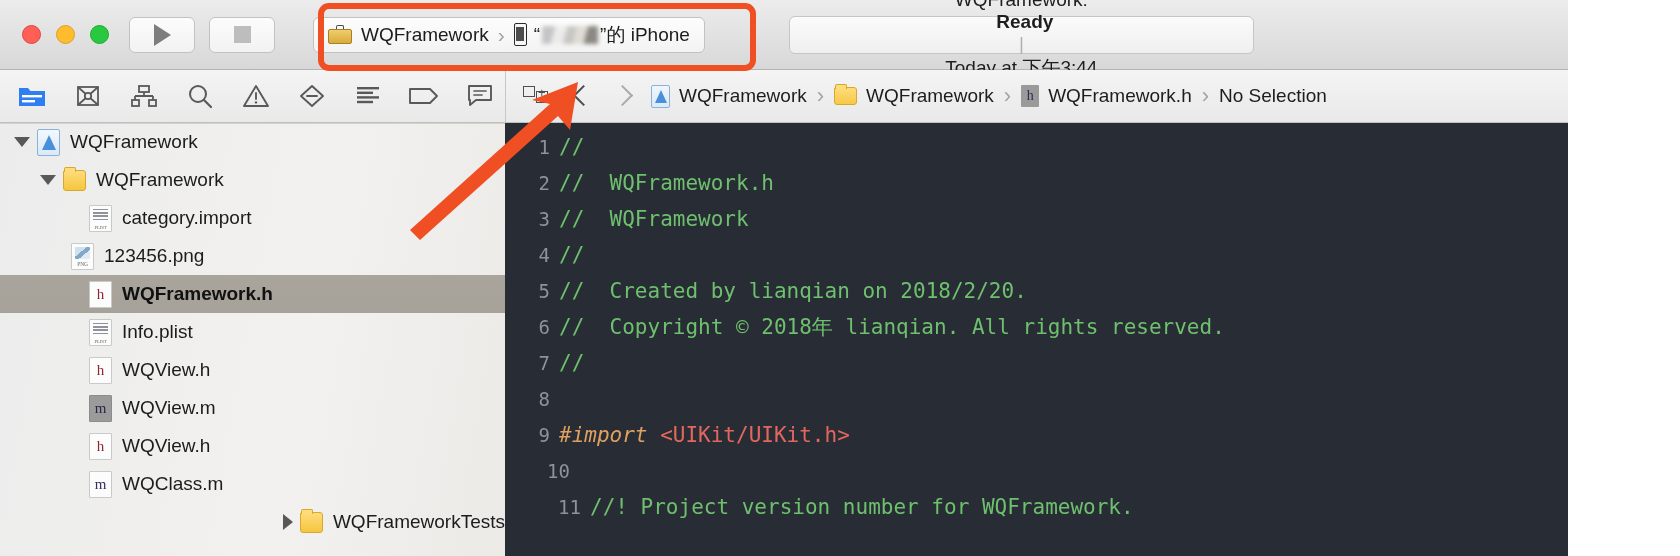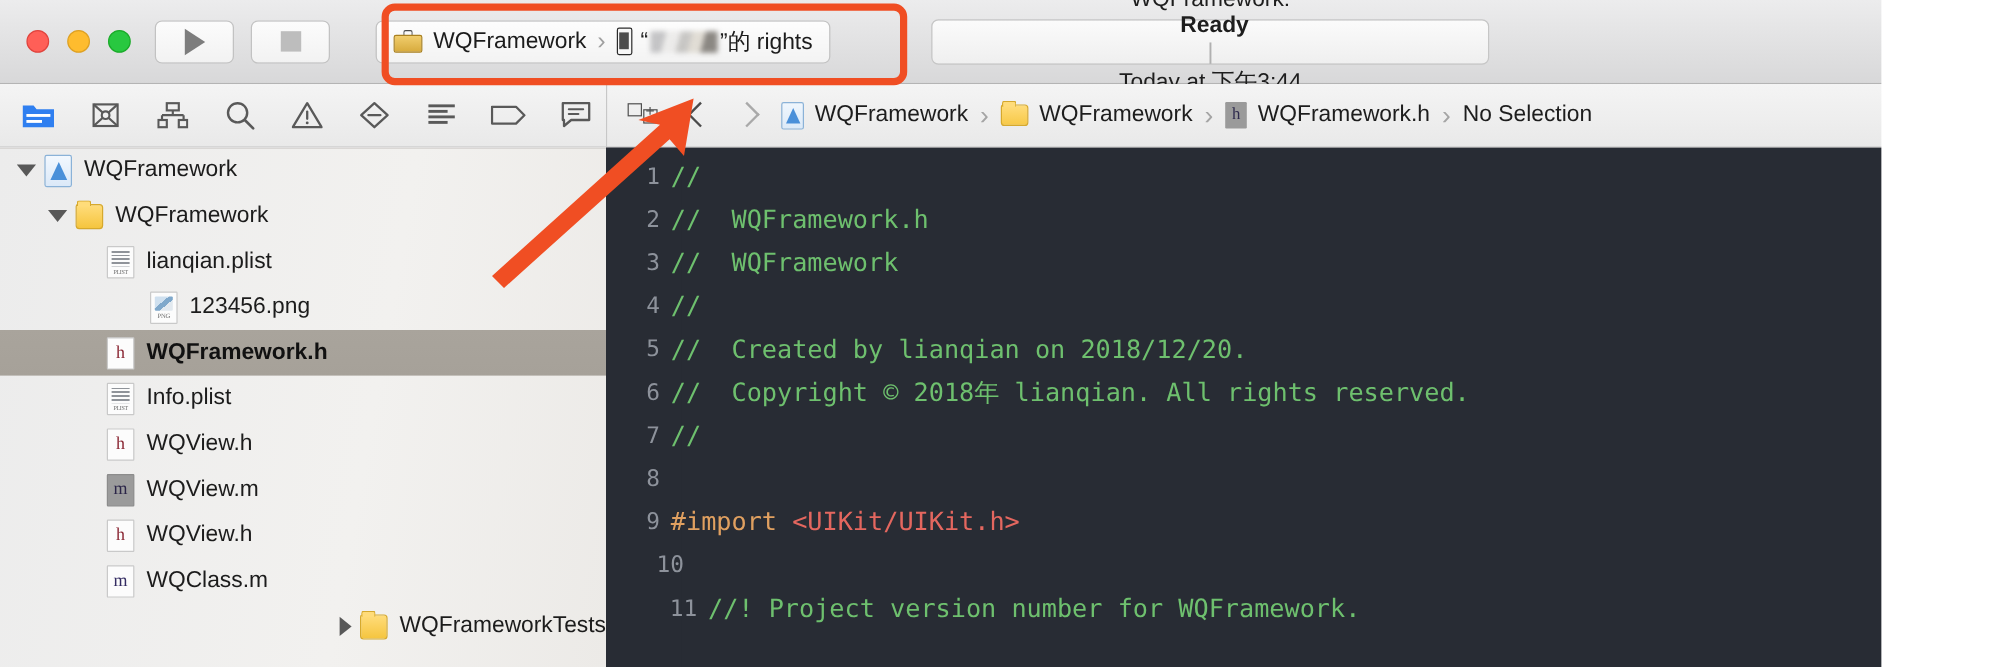--- a/index.html
+++ b/index.html
@@ -303,7 +303,7 @@
       <div class="phone-ic"></div>
       <span>“</span>
       <span class="blurname"></span>
-      <span>”的 rights</span>
+      <span>”的 iPhone</span>
     </div>
 
     <div class="statusbar">

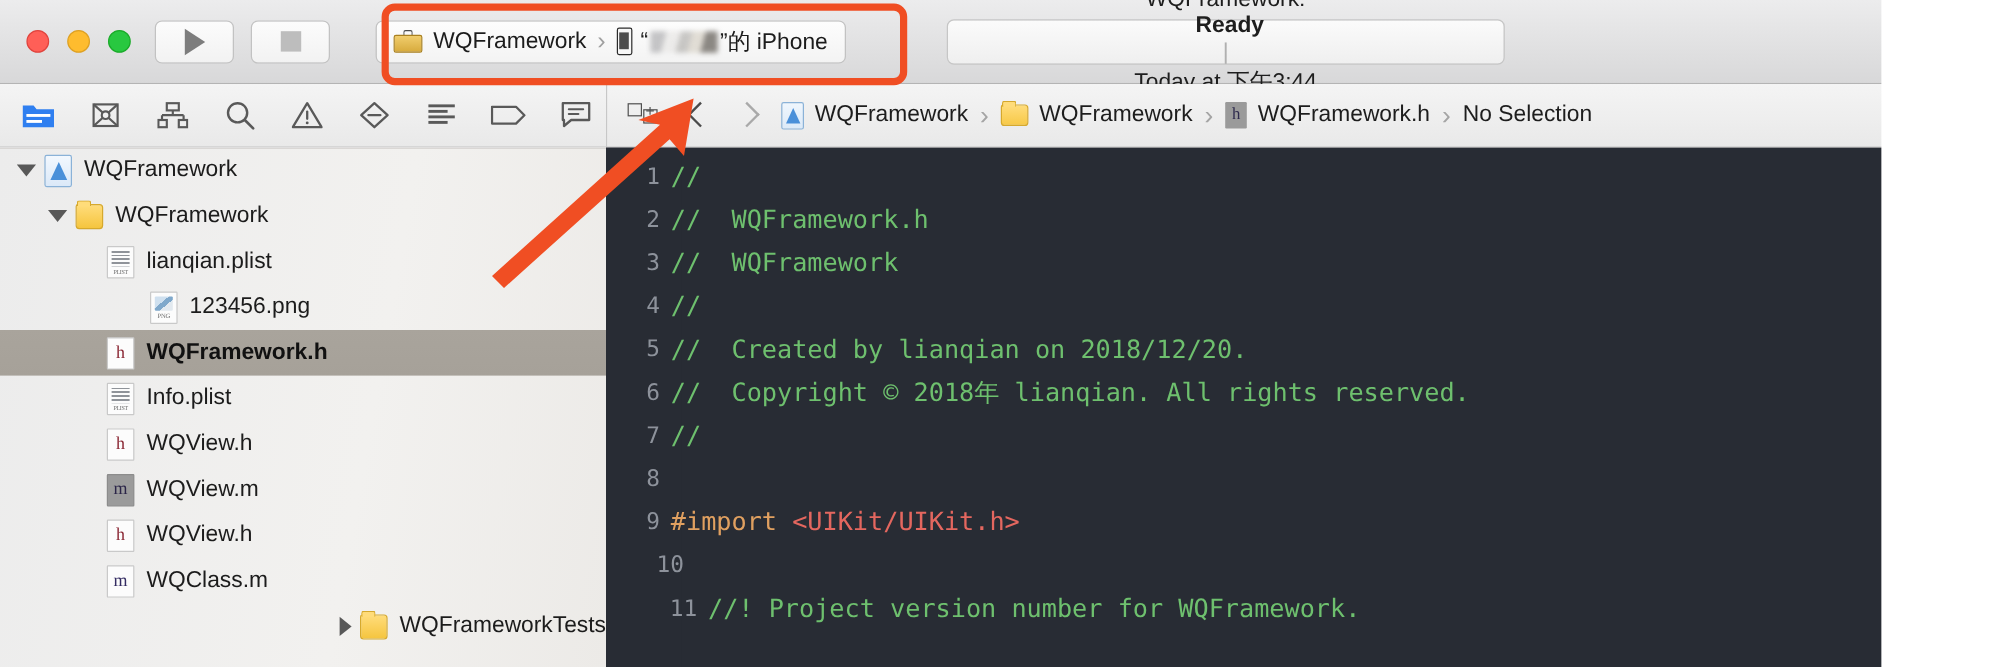--- a/index.html
+++ b/index.html
@@ -418,7 +418,7 @@
         <div class="row" style="padding-left: 66px;">
           <div class="disc none"></div>
           <div class="fi doc plist"></div>
-          <span class="lbl">lianqian.plist</span>
+          <span class="lbl">category.import</span>
         </div>
         <div class="row" style="padding-left: 102px;">
           <div class="disc none"></div>

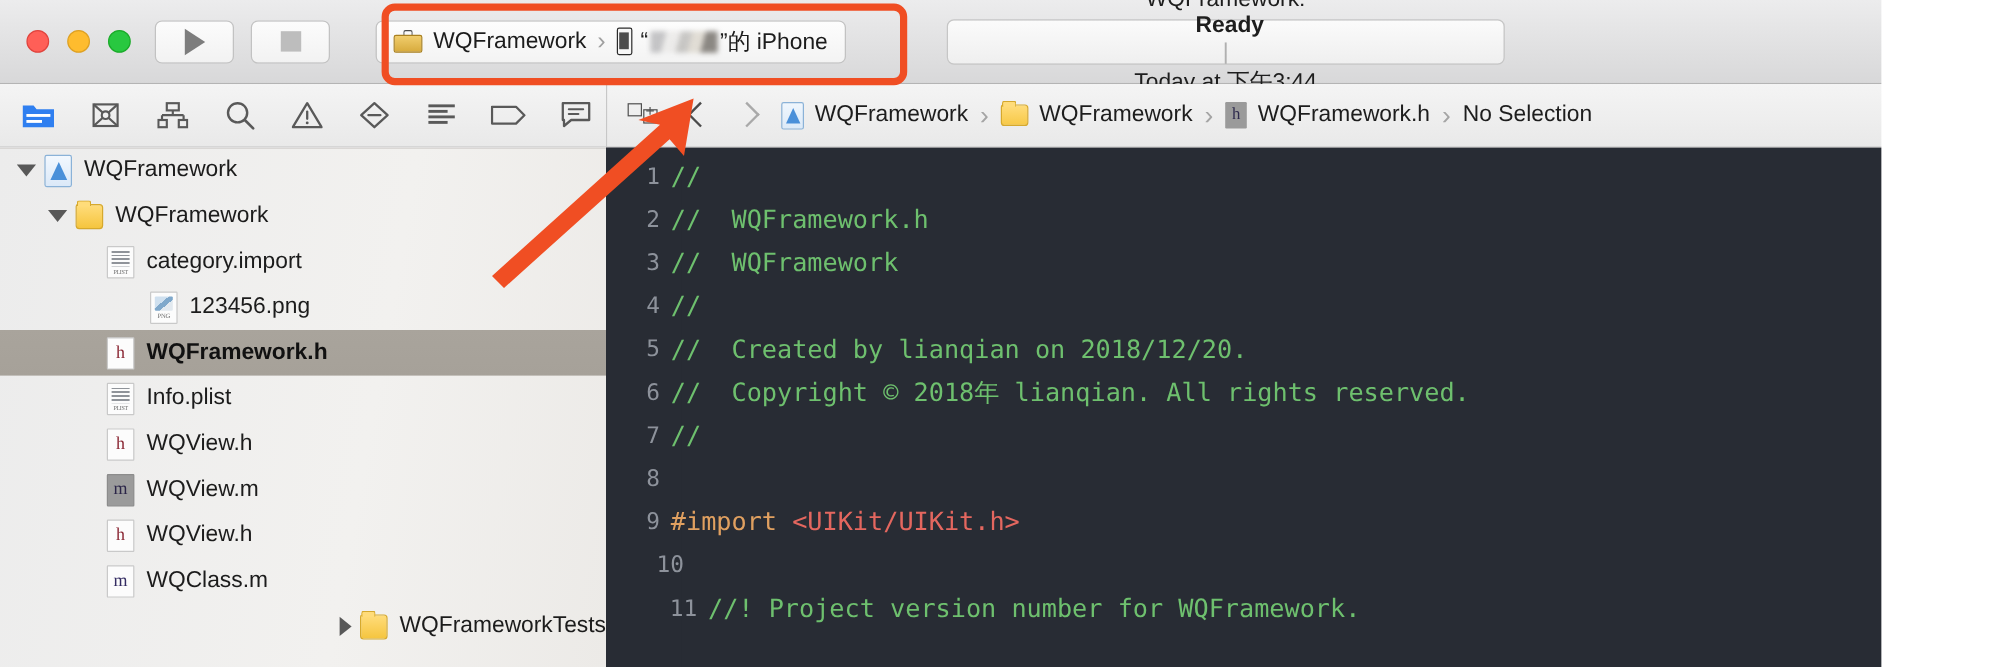--- a/index.html
+++ b/index.html
@@ -420,7 +420,7 @@
           <div class="fi doc plist"></div>
           <span class="lbl">category.import</span>
         </div>
-        <div class="row" style="padding-left: 102px;">
+        <div class="row" style="padding-left: 48px;">
           <div class="disc none"></div>
           <div class="fi doc png"></div>
           <span class="lbl">123456.png</span>

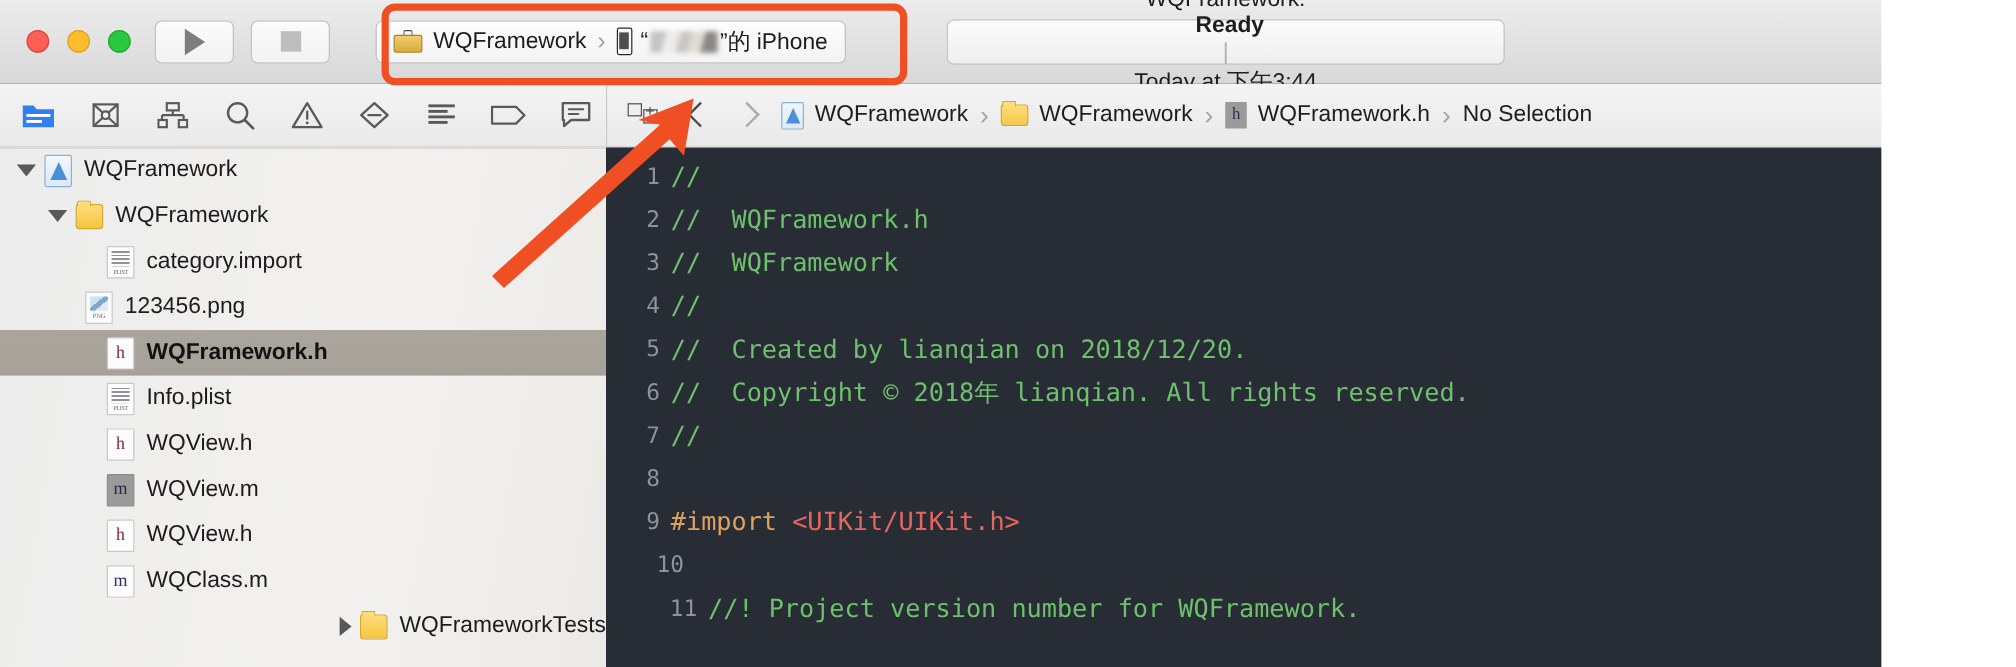--- a/index.html
+++ b/index.html
@@ -484,7 +484,7 @@
         </div>
         <div class="cline" style="top: 150px;">
           <span class="ln">5</span>
-          <span class="code"><span class="c-com">//  Created by lianqian on 2018/12/20.</span></span>
+          <span class="code"><span class="c-com">//  Created by lianqian on 2018/2/20.</span></span>
         </div>
         <div class="cline" style="top: 186px;">
           <span class="ln">6</span>

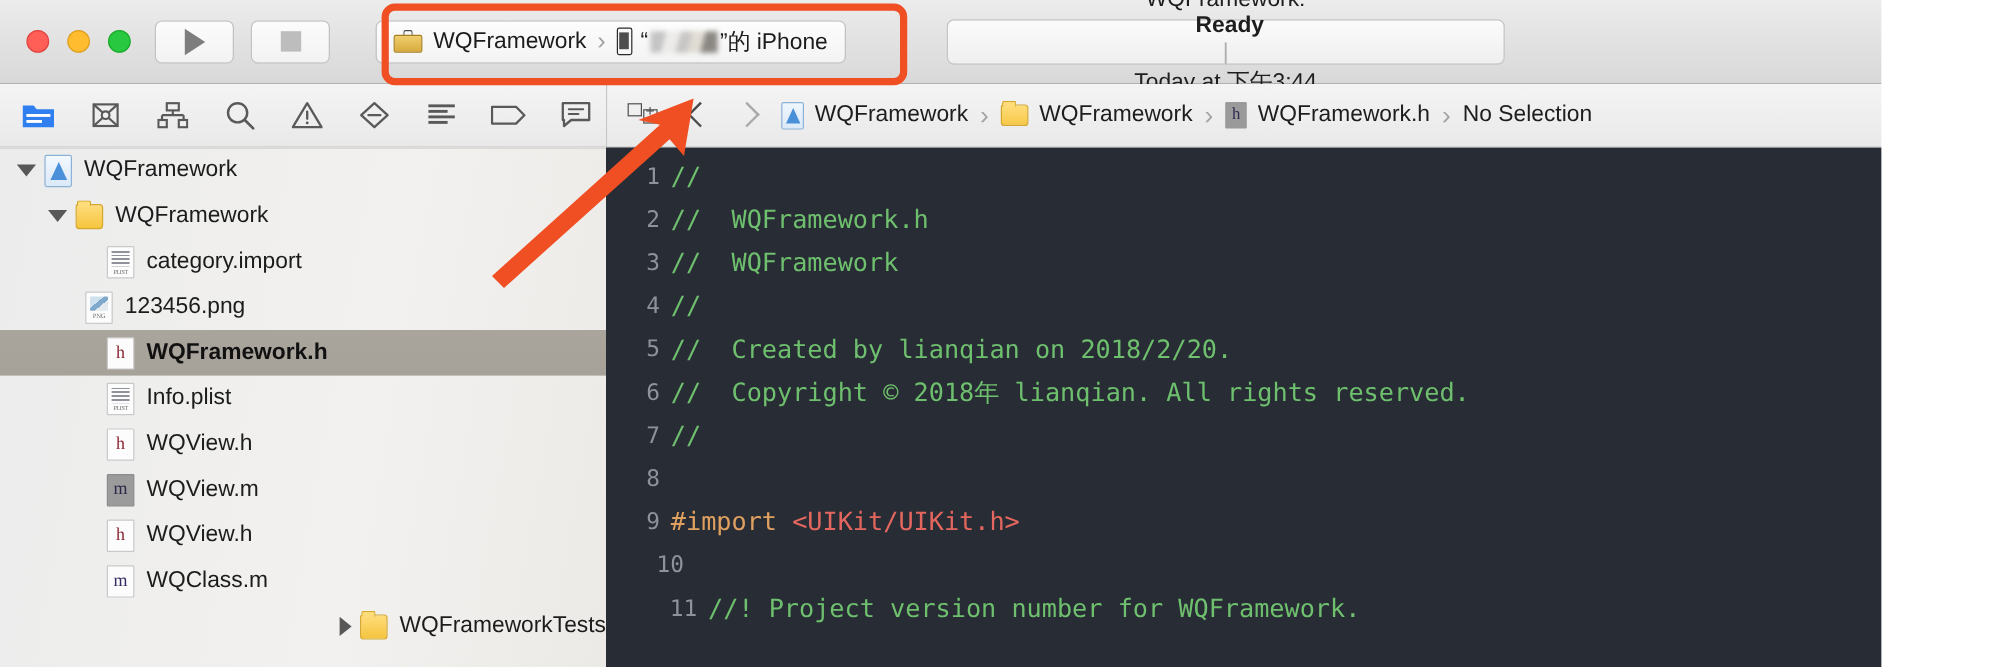--- a/index.html
+++ b/index.html
@@ -258,7 +258,7 @@
   }
   .code { white-space: pre; }
   .c-com { color: #6ec06e; }
-  .c-pre { color: #e0a060; }
+  .c-pre { color: #e0a060; font-style: italic; }
   .c-str { color: #e4675f; }
 
   

